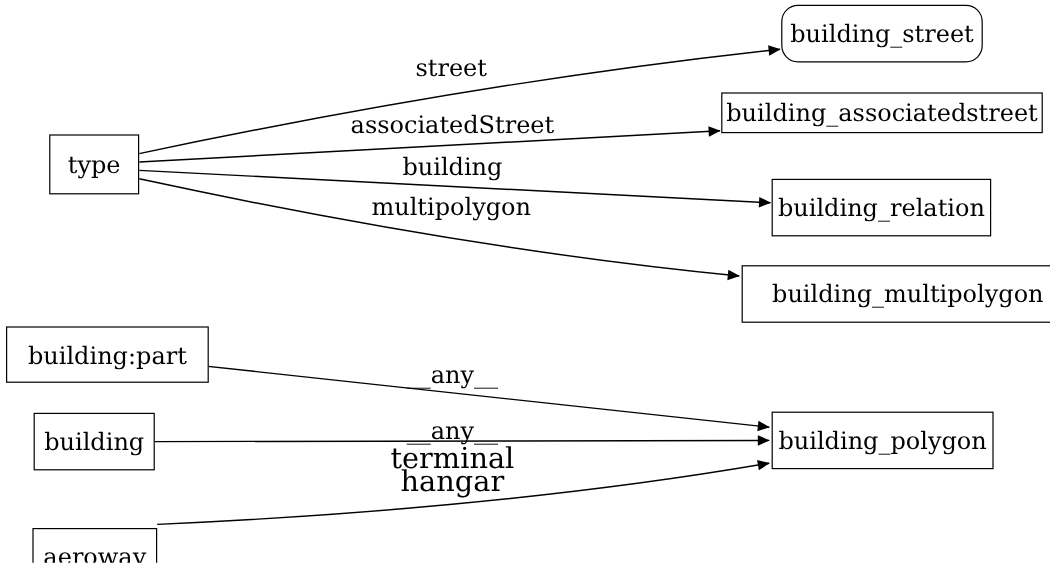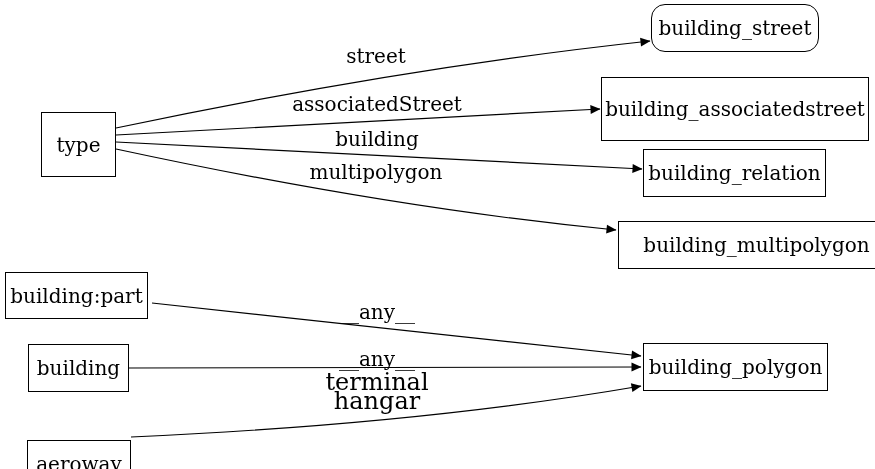--- a/index.html
+++ b/index.html
@@ -64,7 +64,7 @@
   
   #n-type                    { left: 41px;  top: 112px; width: 75px;  height: 65px; }
   #n-building-street         { left: 651px; top: 4px;   width: 168px; height: 48px; border-radius: 14px; }
-  #n-building-associatedstreet { left: 601px; top: 77px; width: 268px; height: 64px; }
+  #n-building-associatedstreet { left: 601px; top: 77px; width: 268px; height: 34px; }
   #n-building-relation       { left: 643px; top: 149px; width: 183px; height: 48px; }
   #n-building-multipolygon   { left: 618px; top: 221px; width: 277px; height: 48px; }
   #n-building-polygon        { left: 643px; top: 343px; width: 185px; height: 48px; }

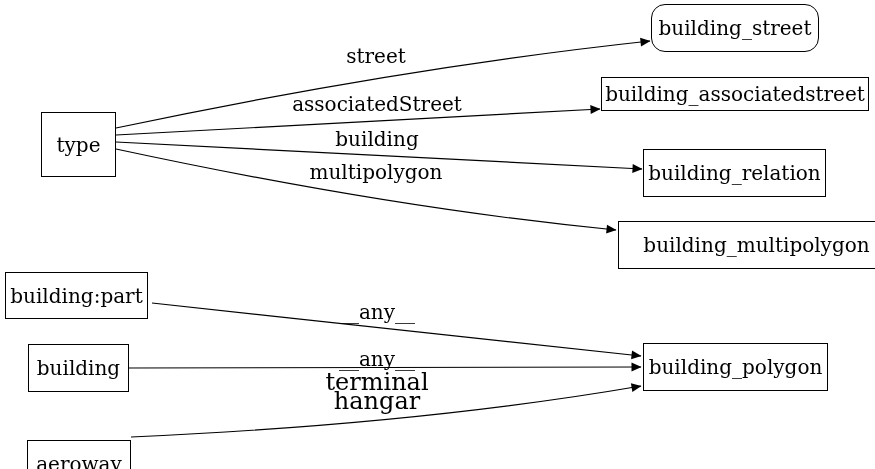--- a/index.html
+++ b/index.html
@@ -62,7 +62,7 @@
     display: block;
   }
   
-  #n-type                    { left: 41px;  top: 112px; width: 75px;  height: 65px; }
+  #n-type                    { left: 41px;  top: 112px; width: 75px;  height: 50px; }
   #n-building-street         { left: 651px; top: 4px;   width: 168px; height: 48px; border-radius: 14px; }
   #n-building-associatedstreet { left: 601px; top: 77px; width: 268px; height: 34px; }
   #n-building-relation       { left: 643px; top: 149px; width: 183px; height: 48px; }

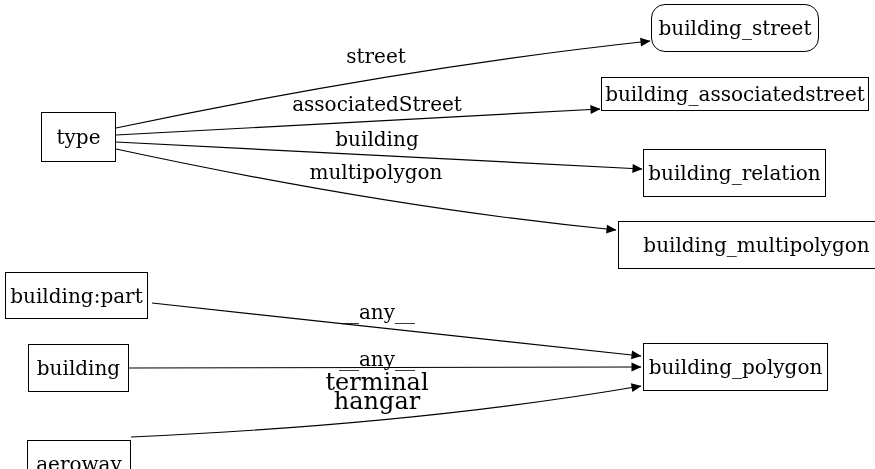--- a/index.html
+++ b/index.html
@@ -68,7 +68,7 @@
   #n-building-relation       { left: 643px; top: 149px; width: 183px; height: 48px; }
   #n-building-multipolygon   { left: 618px; top: 221px; width: 277px; height: 48px; }
   #n-building-polygon        { left: 643px; top: 343px; width: 185px; height: 48px; }
-  #n-building-part           { left: 5px;   top: 272px; width: 143px; height: 47px; }
+  #n-building-part           { left: 5px;   top: 272px; width: 169px; height: 47px; }
   #n-building                { left: 28px;  top: 344px; width: 101px; height: 48px; }
   #n-aeroway                 { left: 27px;  top: 440px; width: 104px; height: 48px; }
   

